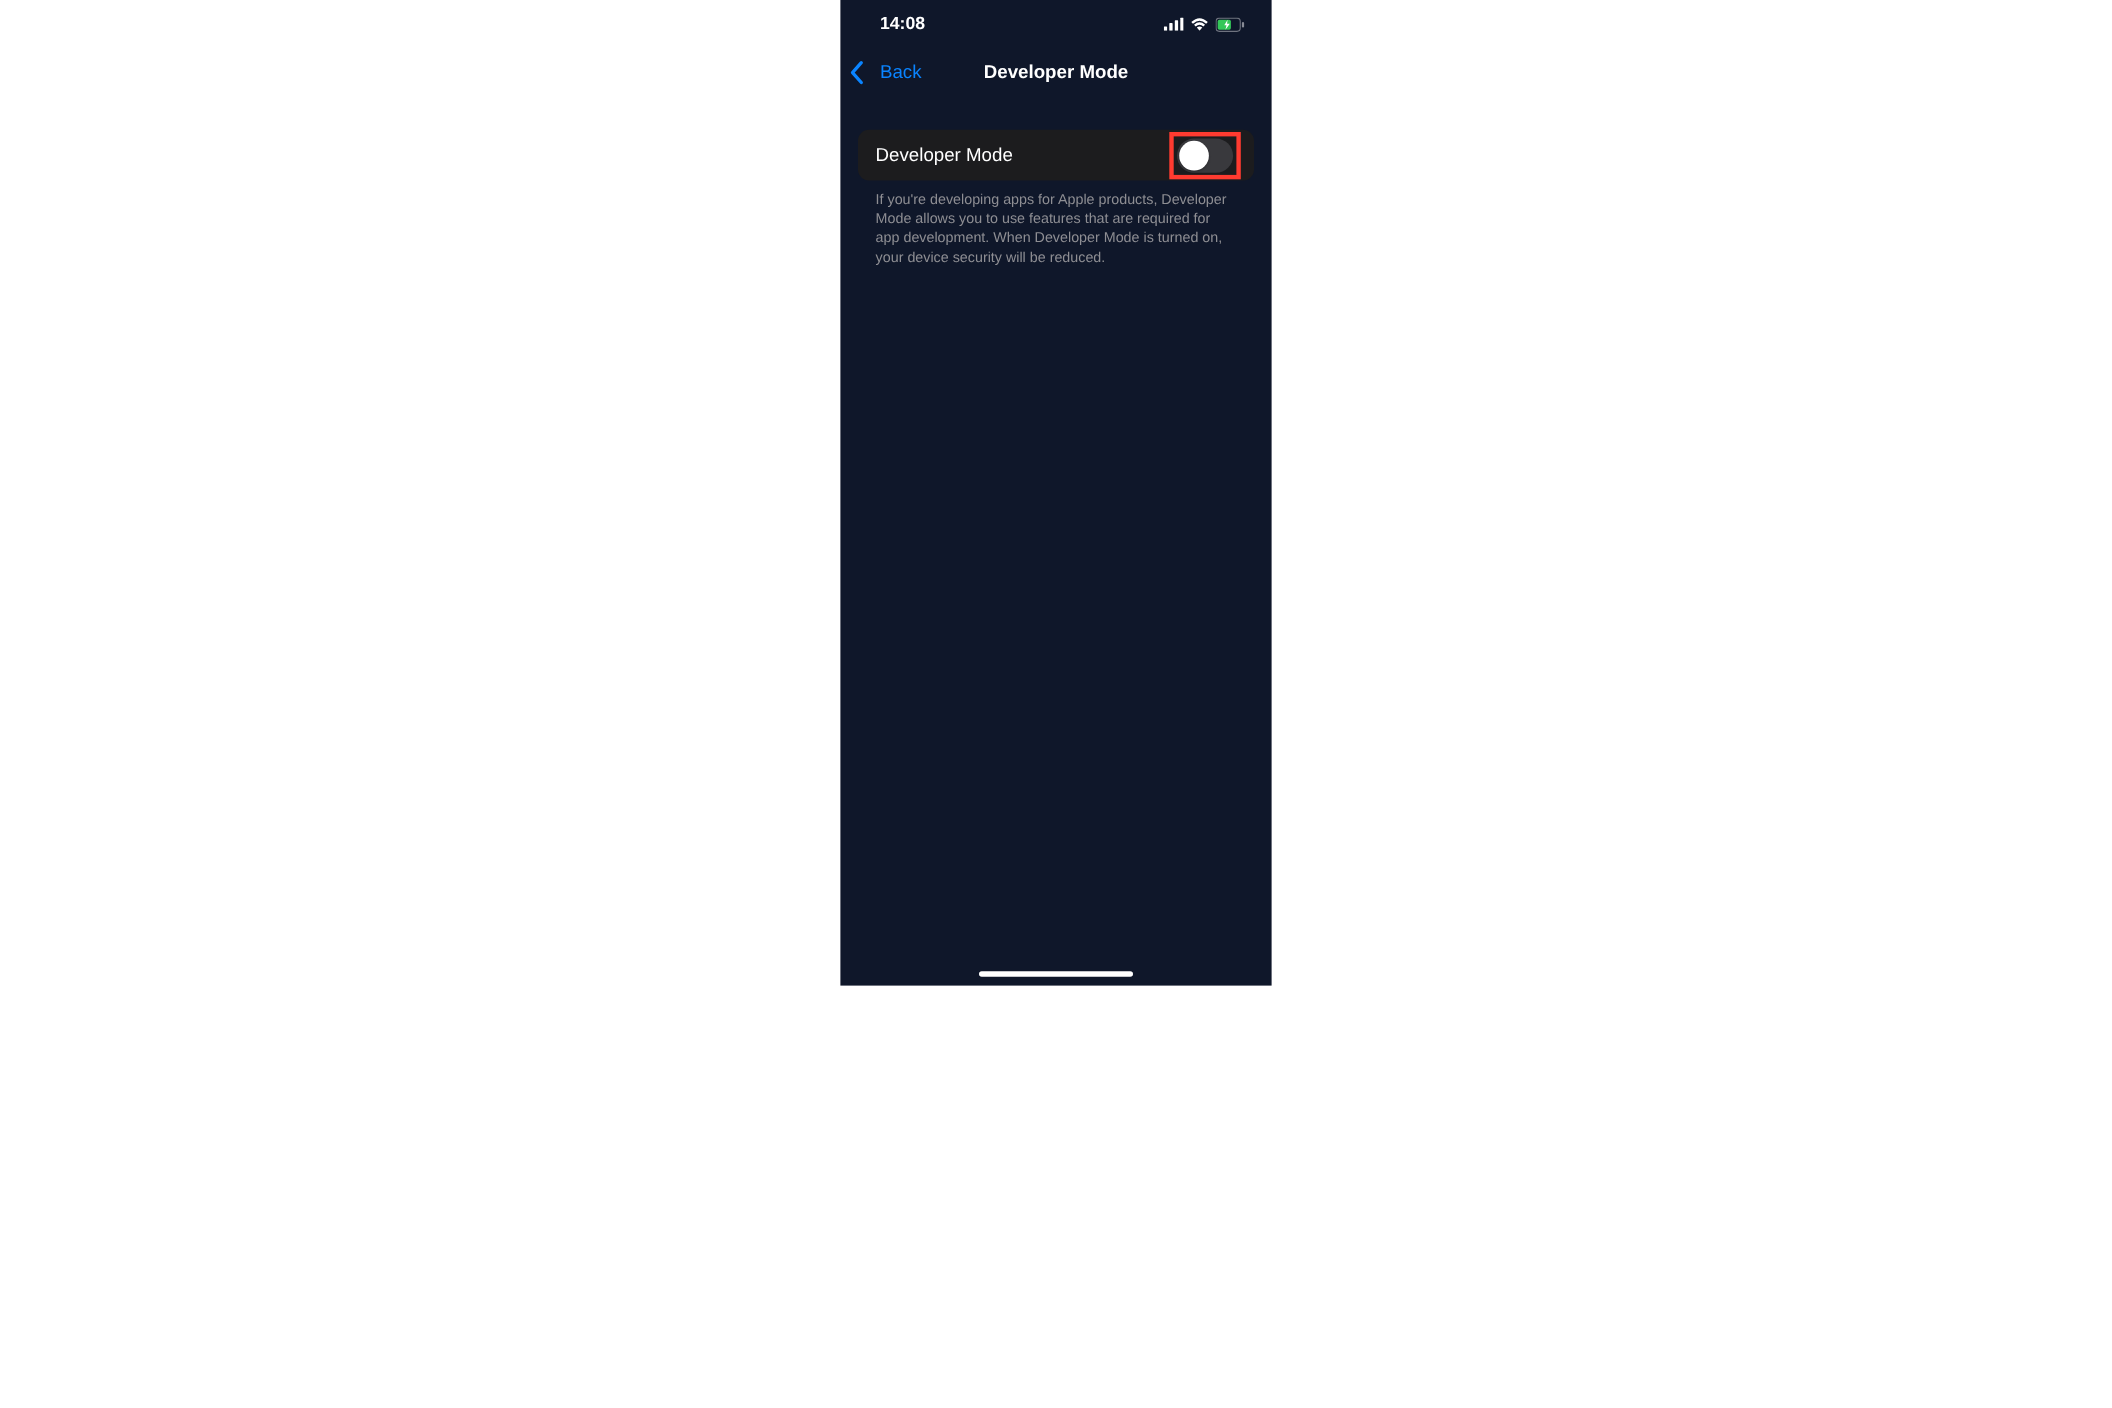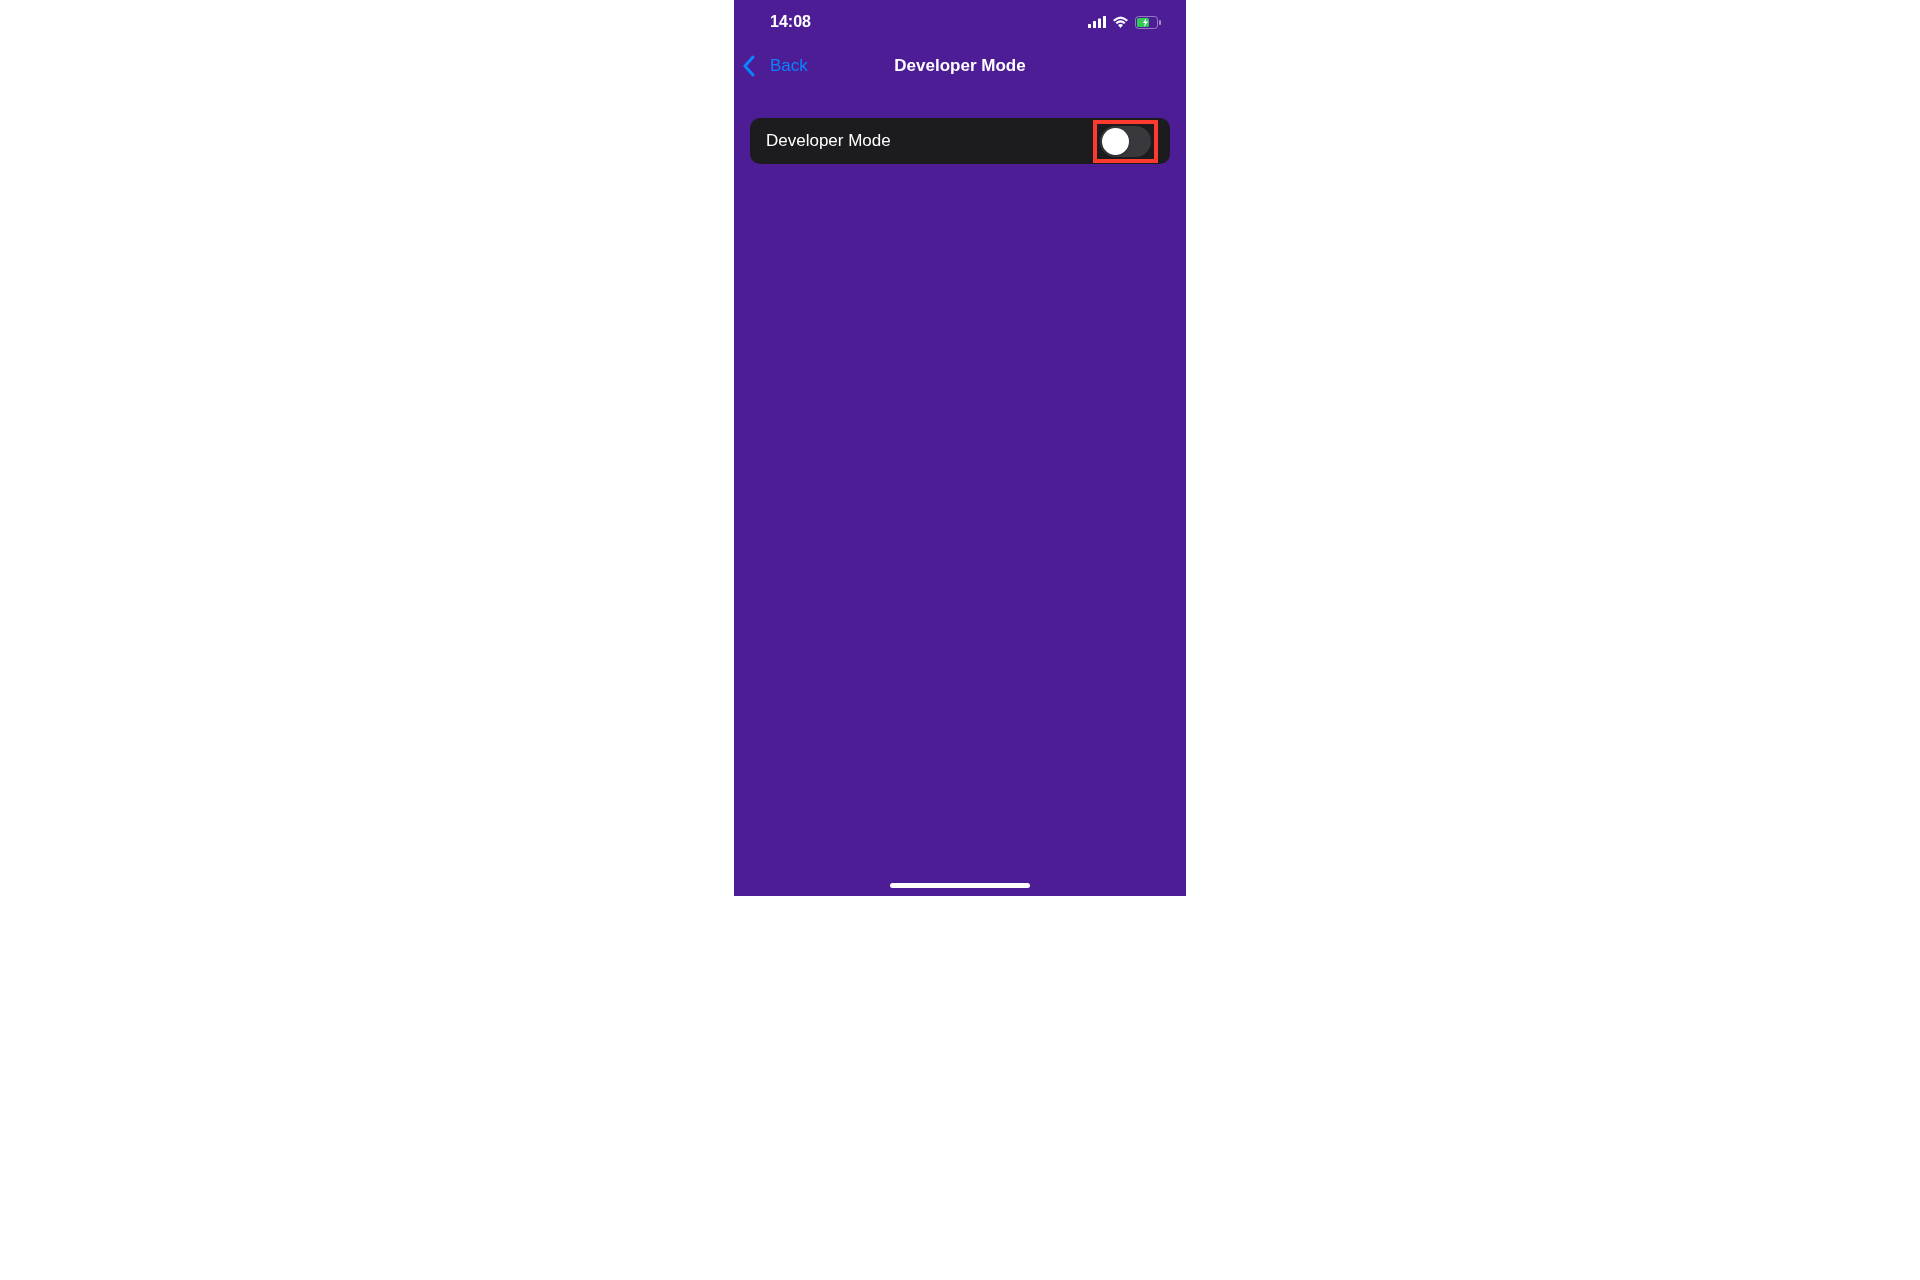--- a/index.html
+++ b/index.html
@@ -13,9 +13,9 @@
       align-items: flex-start;
     }
     .phone {
-      width: 452px;
+      width: 392px;
       height: 896px;
-      background: #4c1d95;
+      background: #0f172a;
       position: relative;
       overflow: hidden;
       margin-top: 0;

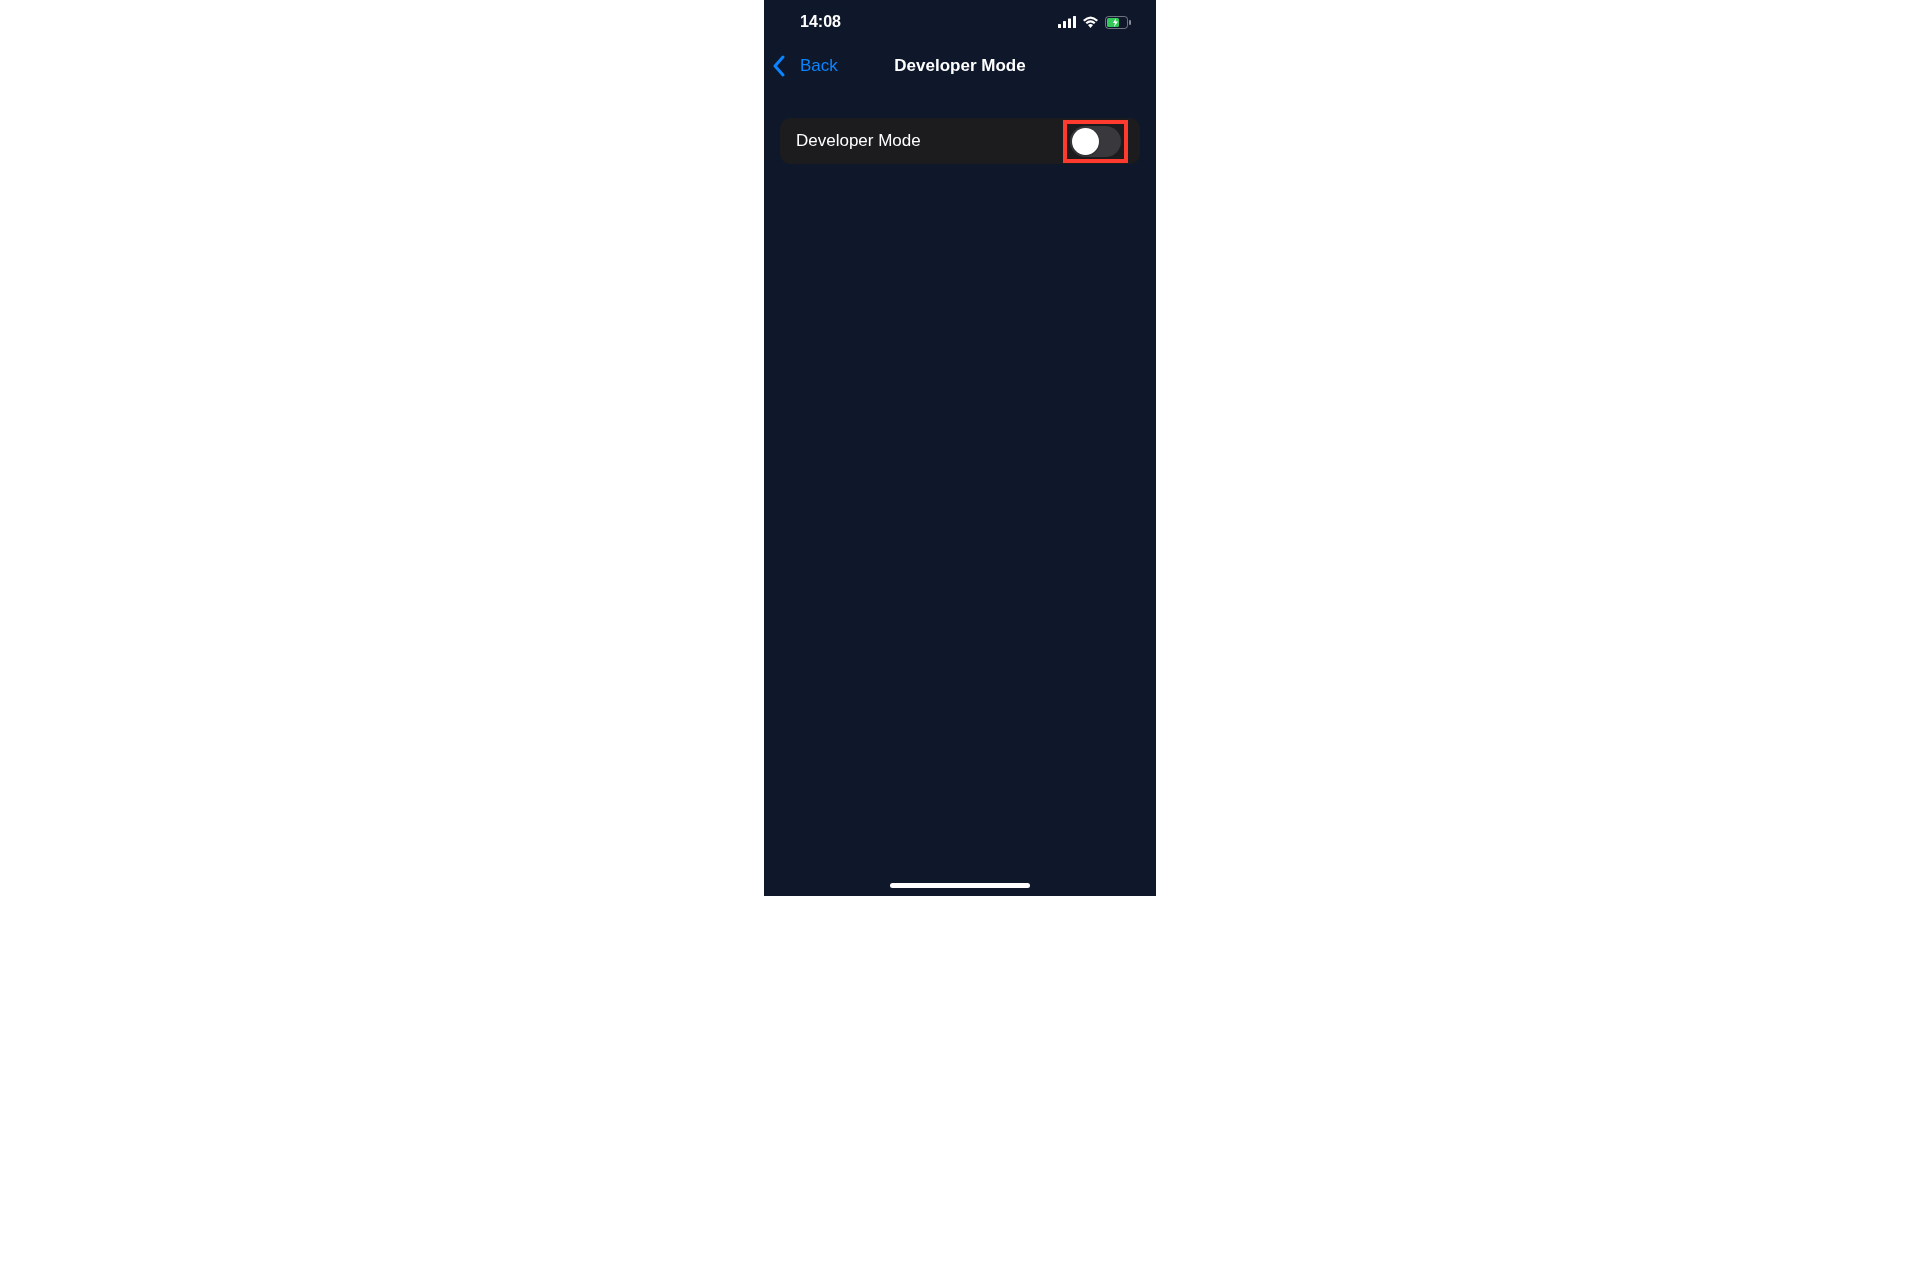--- a/index.html
+++ b/index.html
@@ -190,6 +190,7 @@
         </div>
       </div>
     </div>
+    <div class="footer-text">If you're developing apps for Apple products, Developer Mode allows you to use features that are required for app development. When Developer Mode is turned on, your device security will be reduced.</div>
   </div>
 
   <div class="home-indicator"></div>

